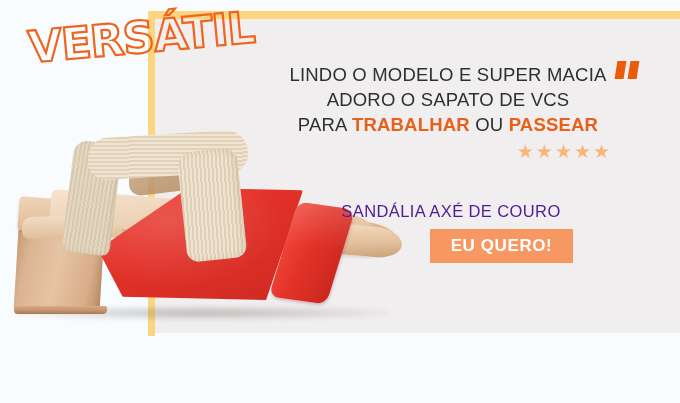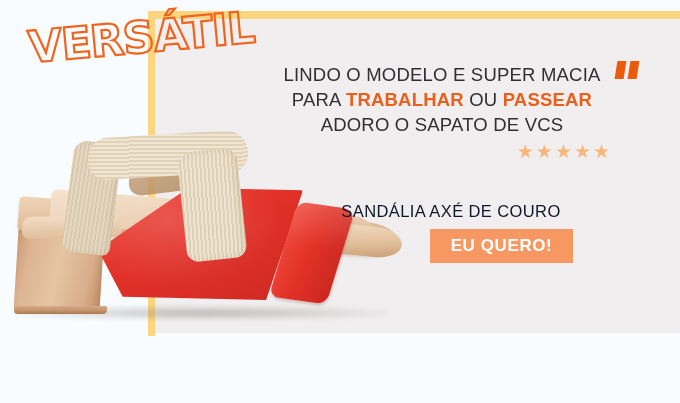--- a/index.html
+++ b/index.html
@@ -253,7 +253,7 @@
 
   .testimonial {
     position: absolute;
-    left: 281px;
+    left: 287px;
     top: 62px;
     width: 322px;
     text-align: center;

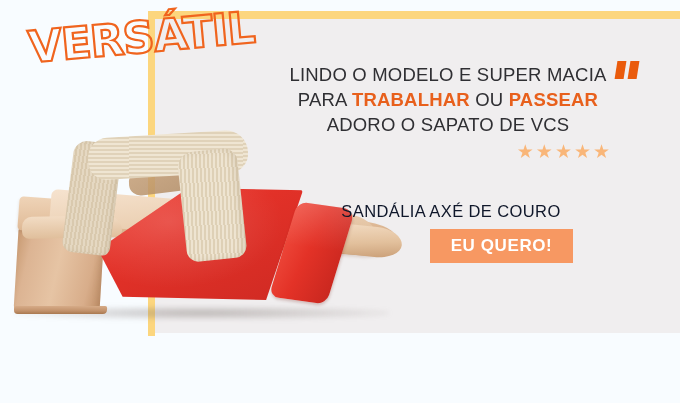--- a/index.html
+++ b/index.html
@@ -350,8 +350,8 @@
 
   <div class="testimonial">
     <div class="t-line">LINDO O MODELO E SUPER MACIA</div>
+    <div class="t-line">ADORO O SAPATO DE VCS</div>
     <div class="t-line"><span>PARA </span><span class="hl">TRABALHAR</span><span> OU </span><span class="hl">PASSEAR</span></div>
-    <div class="t-line">ADORO O SAPATO DE VCS</div>
   </div>
 
   <div class="stars">★★★★★</div>

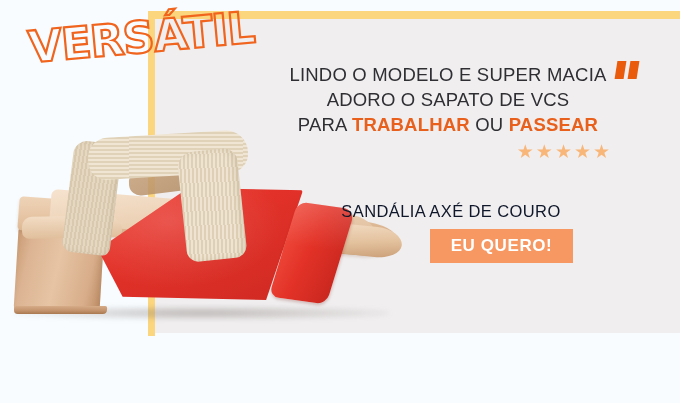--- a/index.html
+++ b/index.html
@@ -293,7 +293,7 @@
     text-align: center;
     font-size: 16.5px;
     letter-spacing: .4px;
-    color: #0f172a;
+    color: #4c1d95;
     white-space: nowrap;
     z-index: 7;
   }

